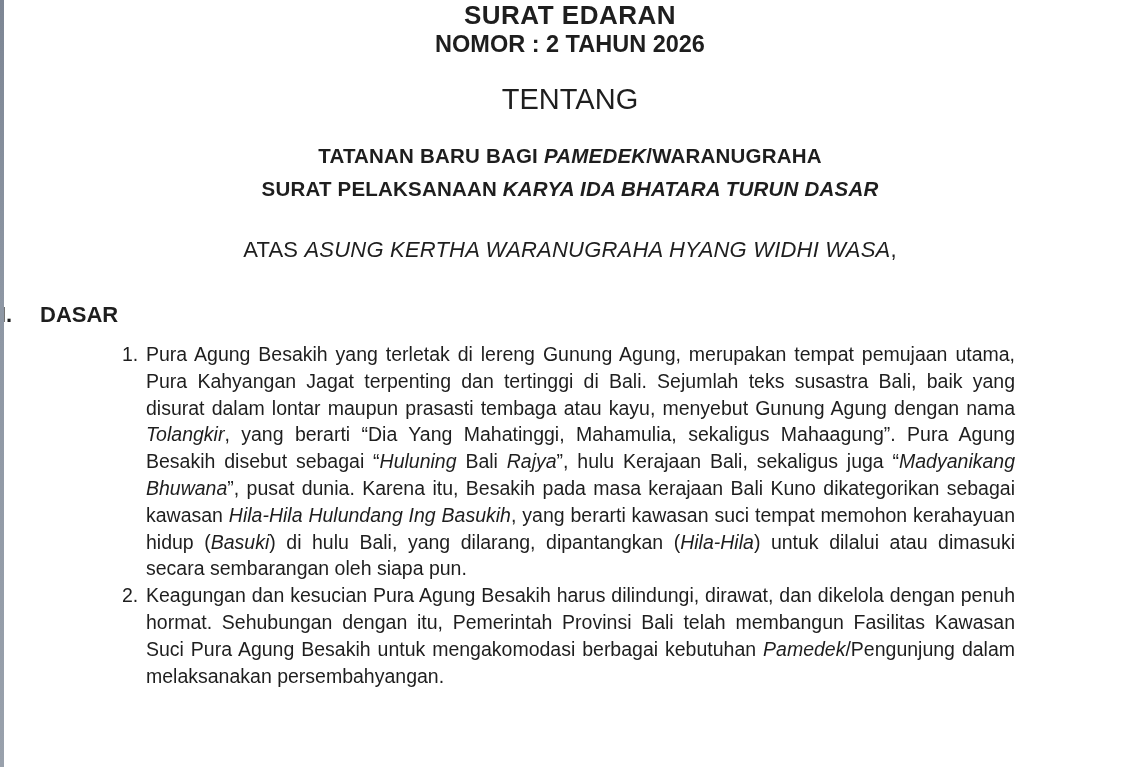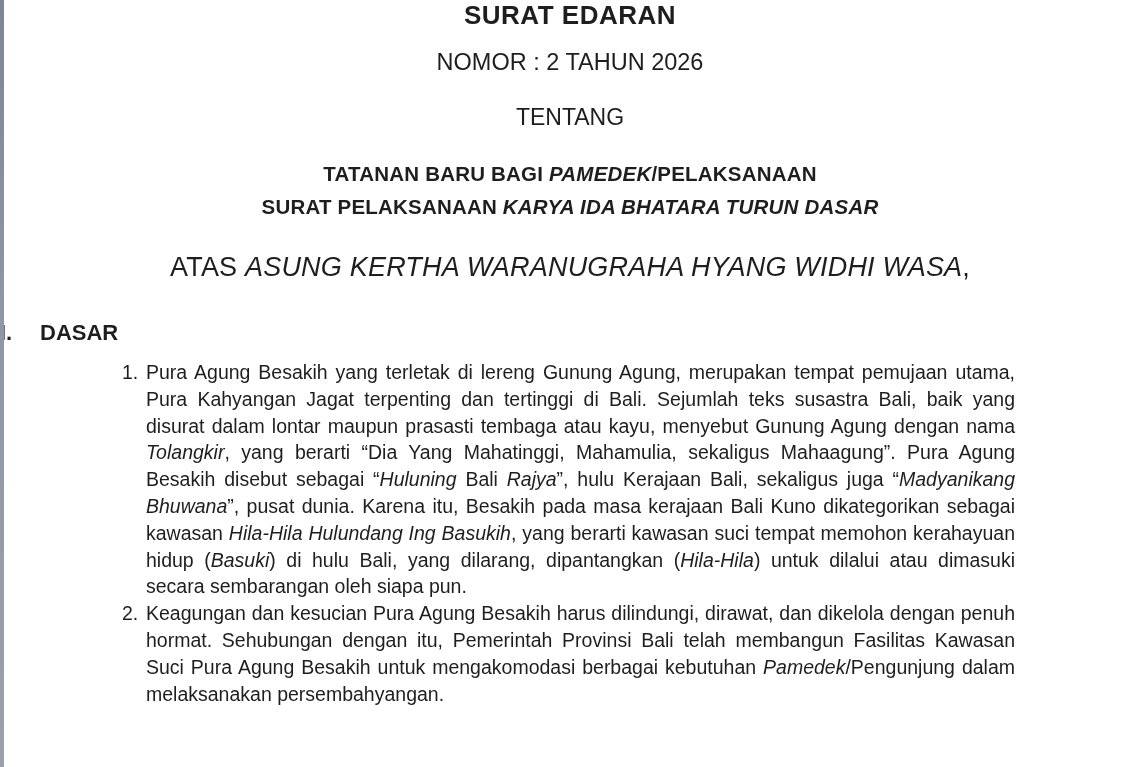--- a/index.html
+++ b/index.html
@@ -41,7 +41,8 @@
   .doc-number {
     font-size: 23.5px;
     line-height: 27px;
-    margin-top: 19px;
+    margin-top: 1px;
+    font-weight: bold;
   }
   .about-label {
     font-size: 23px;

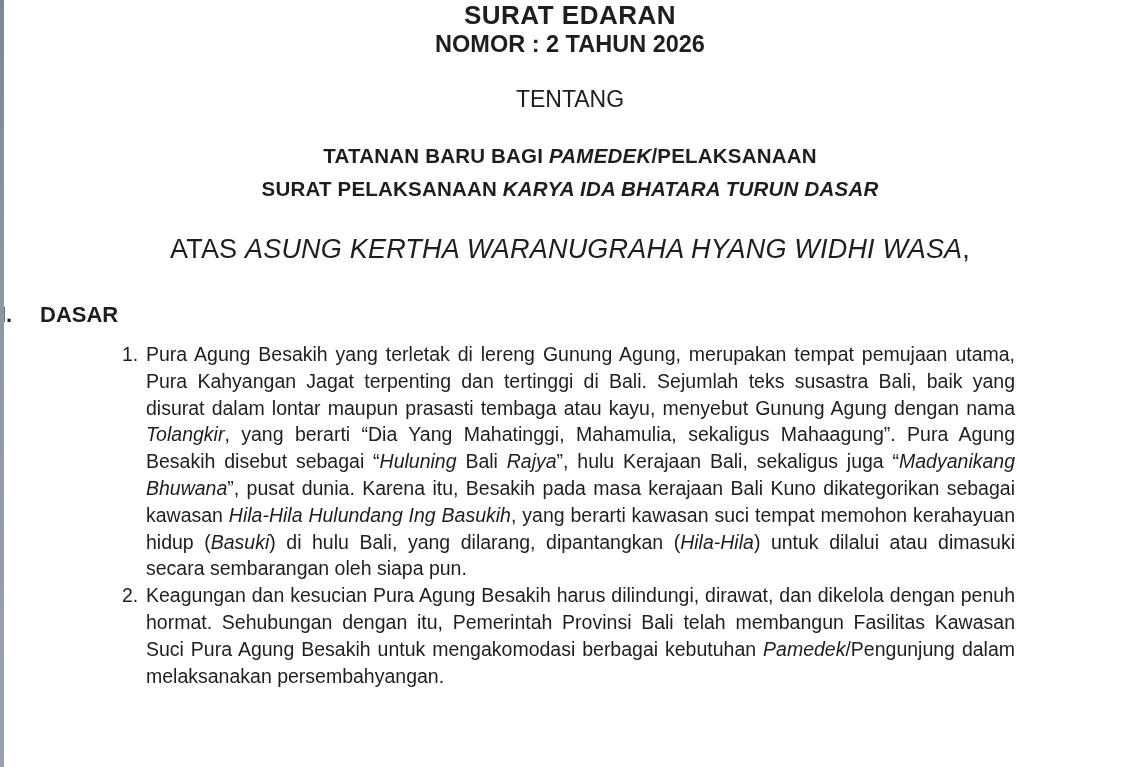--- a/index.html
+++ b/index.html
@@ -45,7 +45,7 @@
     font-weight: bold;
   }
   .about-label {
-    font-size: 23px;
+    font-size: 29px;
     line-height: 26px;
     margin-top: 28px;
   }

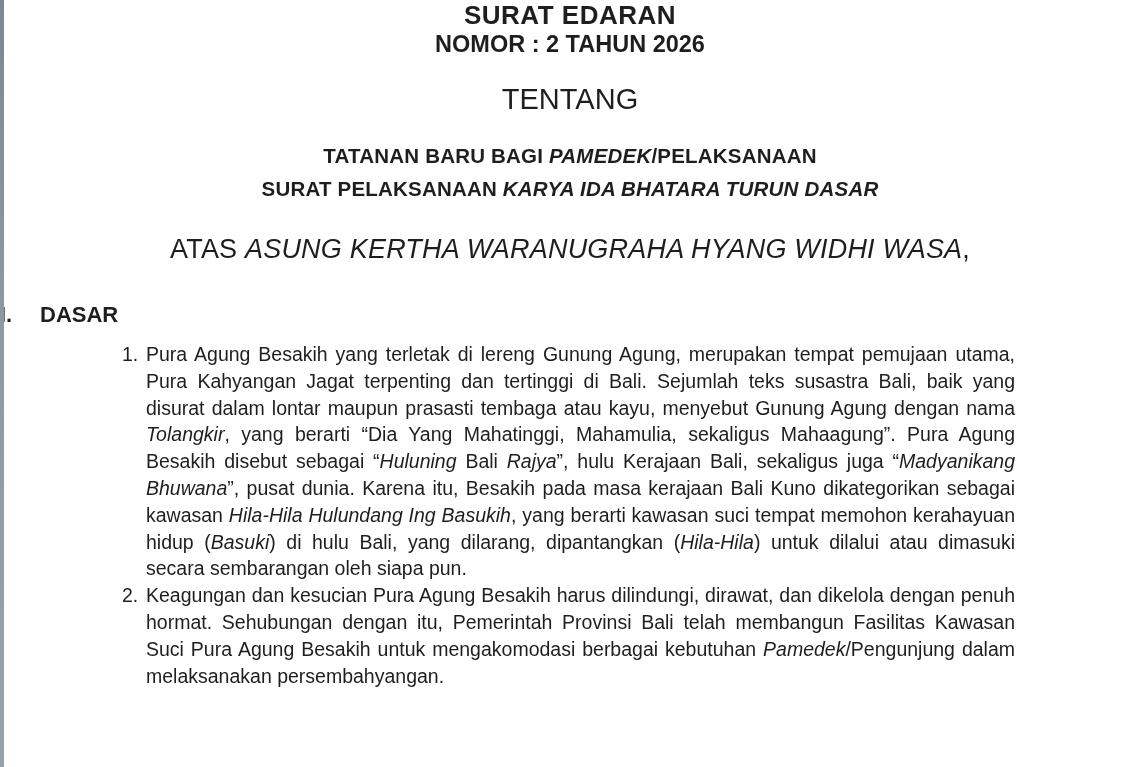--- a/index.html
+++ b/index.html
@@ -112,7 +112,7 @@
     <div class="doc-number">NOMOR : 2 TAHUN 2026</div>
     <div class="about-label">TENTANG</div>
     <div class="subject">
-      <div class="subject-line"><span class="seg-bold">TATANAN BARU BAGI </span><span class="seg-bold-italic">PAMEDEK</span><span class="seg-bold">/PELAKSANAAN</span></div>
+      <div class="subject-line"><span class="seg-bold">TATANAN BARU BAGI </span><span class="seg-bold-italic">PAMEDEK</span><span class="seg-bold">/WARANUGRAHA</span></div>
       <div class="subject-line"><span class="seg-bold">SURAT PELAKSANAAN </span><span class="seg-bold-italic">KARYA IDA BHATARA TURUN DASAR</span></div>
     </div>
     <div class="invocation"><span class="seg-regular">ATAS </span><span class="seg-italic">ASUNG KERTHA WARANUGRAHA HYANG WIDHI WASA</span><span class="seg-regular">,</span></div>

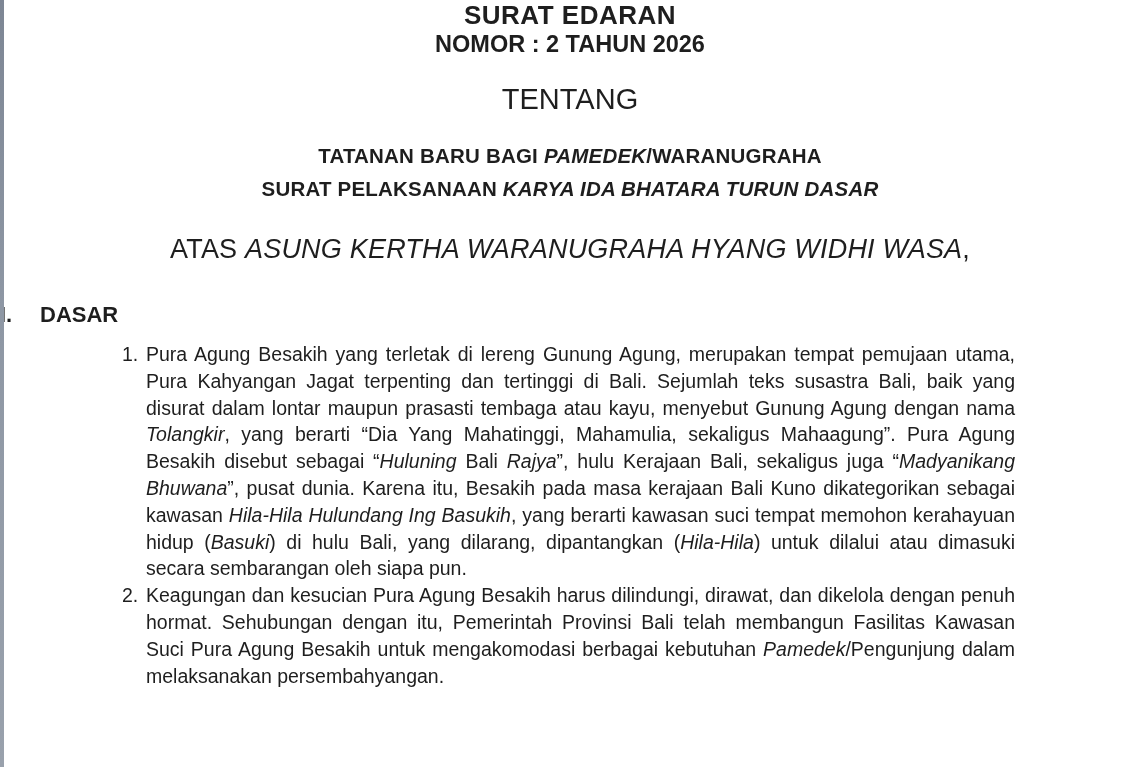--- a/index.html
+++ b/index.html
@@ -59,7 +59,7 @@
     letter-spacing: 0.2px;
   }
   .invocation {
-    font-size: 27px;
+    font-size: 22px;
     line-height: 25px;
     margin-top: 32px;
     letter-spacing: 0.2px;

